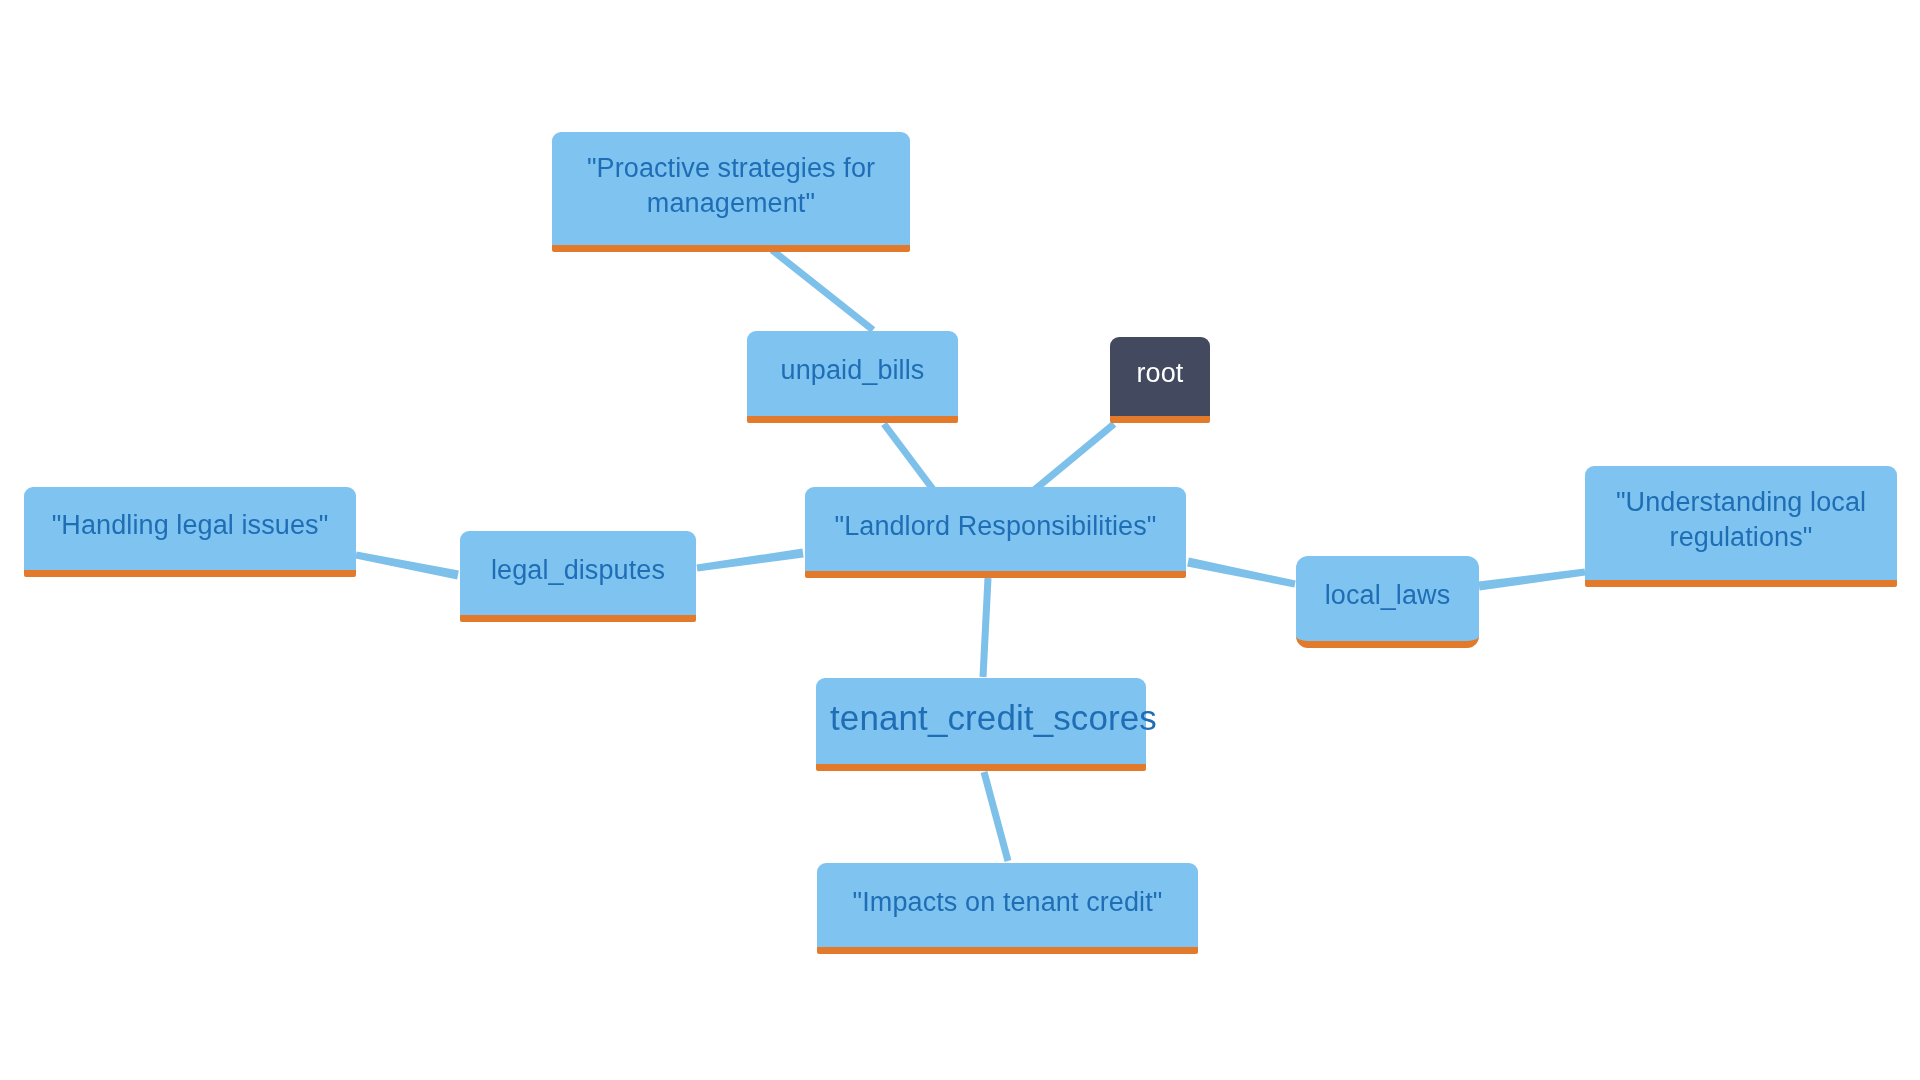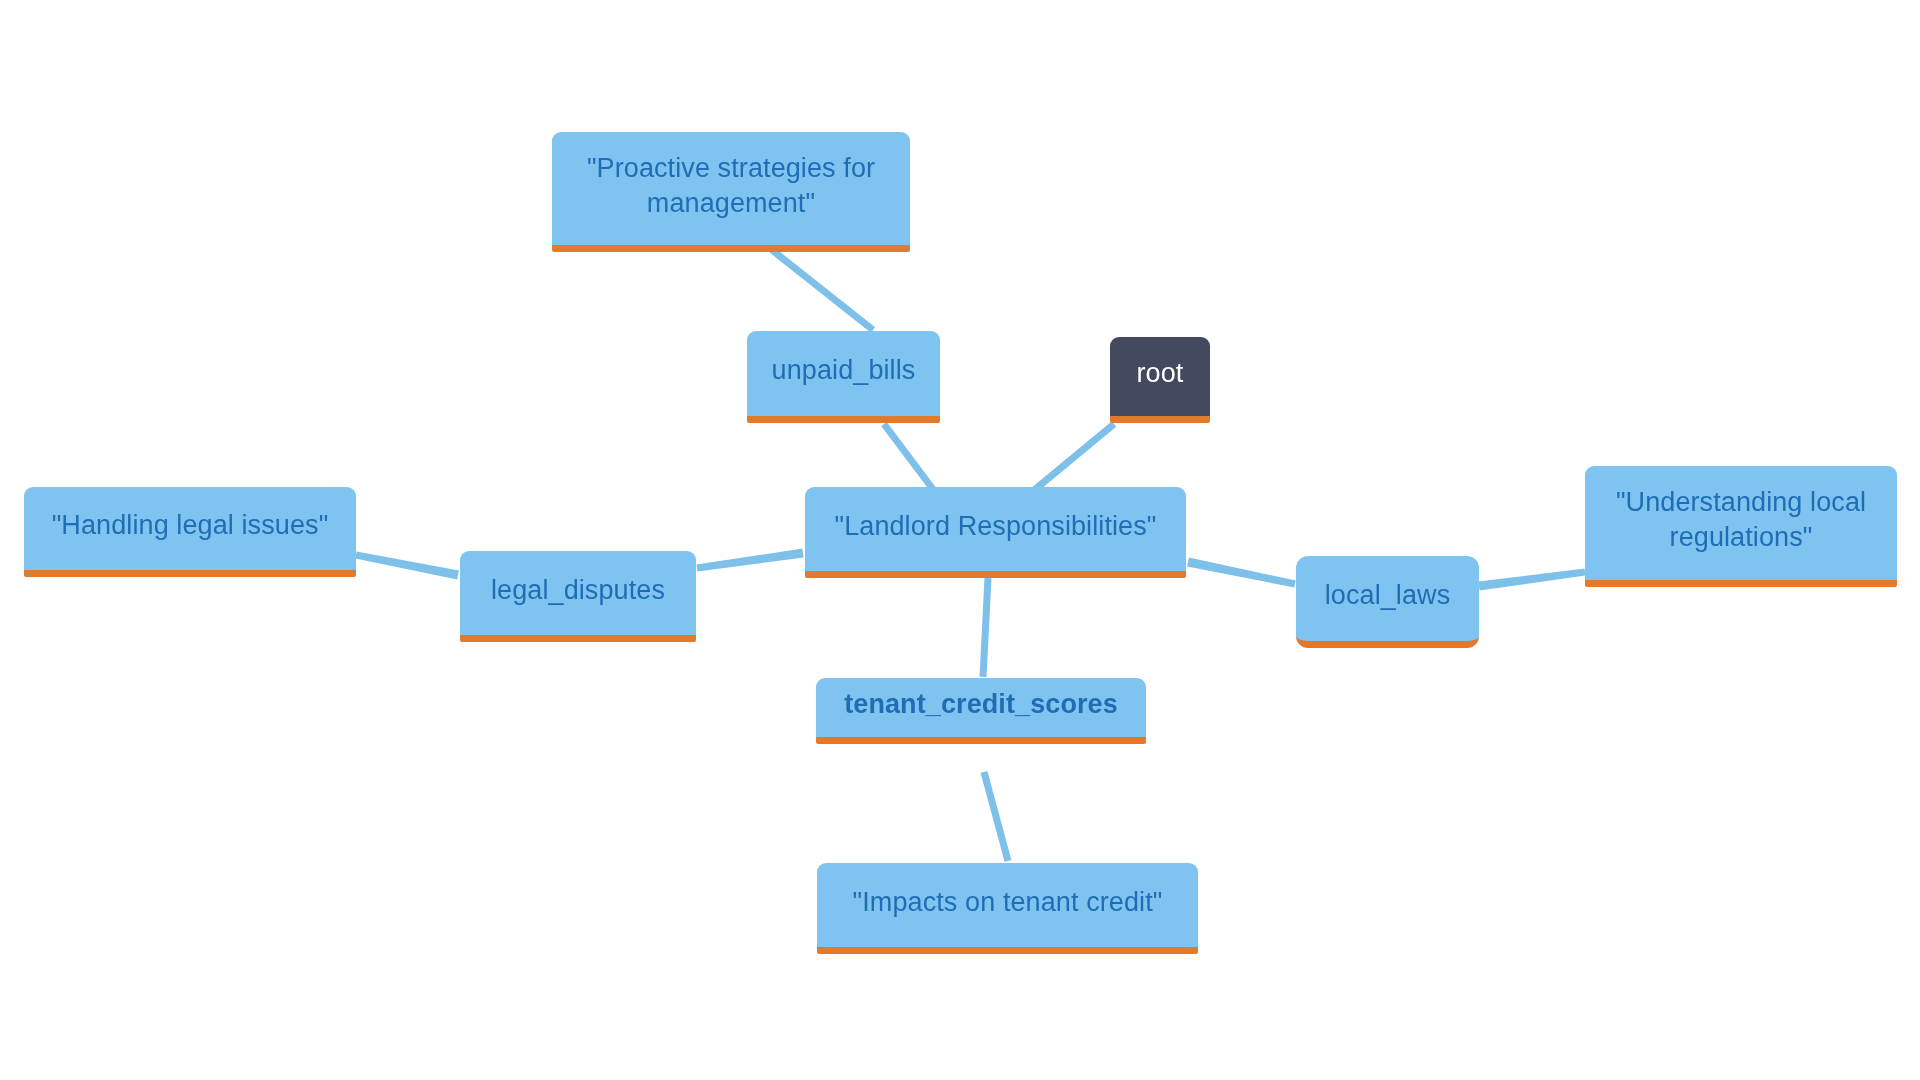--- a/index.html
+++ b/index.html
@@ -72,7 +72,7 @@
     </svg>
   <div id="node-layer">
       <div class="node branch" style="left: 552px; top: 132px; width: 358px; height: 120px; font-size: 27px;"><span class="node-label">"Proactive strategies for management"</span></div>
-      <div class="node branch" style="left: 747px; top: 331px; width: 193px; height: 92px; font-size: 27px;"><span class="node-label">unpaid_bills</span></div>
+      <div class="node branch" style="left: 747px; top: 331px; width: 211px; height: 92px; font-size: 27px;"><span class="node-label">unpaid_bills</span></div>
       <div class="node root" style="left: 1110px; top: 337px; width: 100px; height: 86px; font-size: 27px;"><span class="node-label">root</span></div>
       <div class="node branch" style="left: 805px; top: 487px; width: 381px; height: 91px; font-size: 27px;"><span class="node-label">"Landlord Responsibilities"</span></div>
       <div class="node branch" style="left: 24px; top: 487px; width: 332px; height: 90px; font-size: 27px;"><span class="node-label">"Handling legal issues"</span></div>

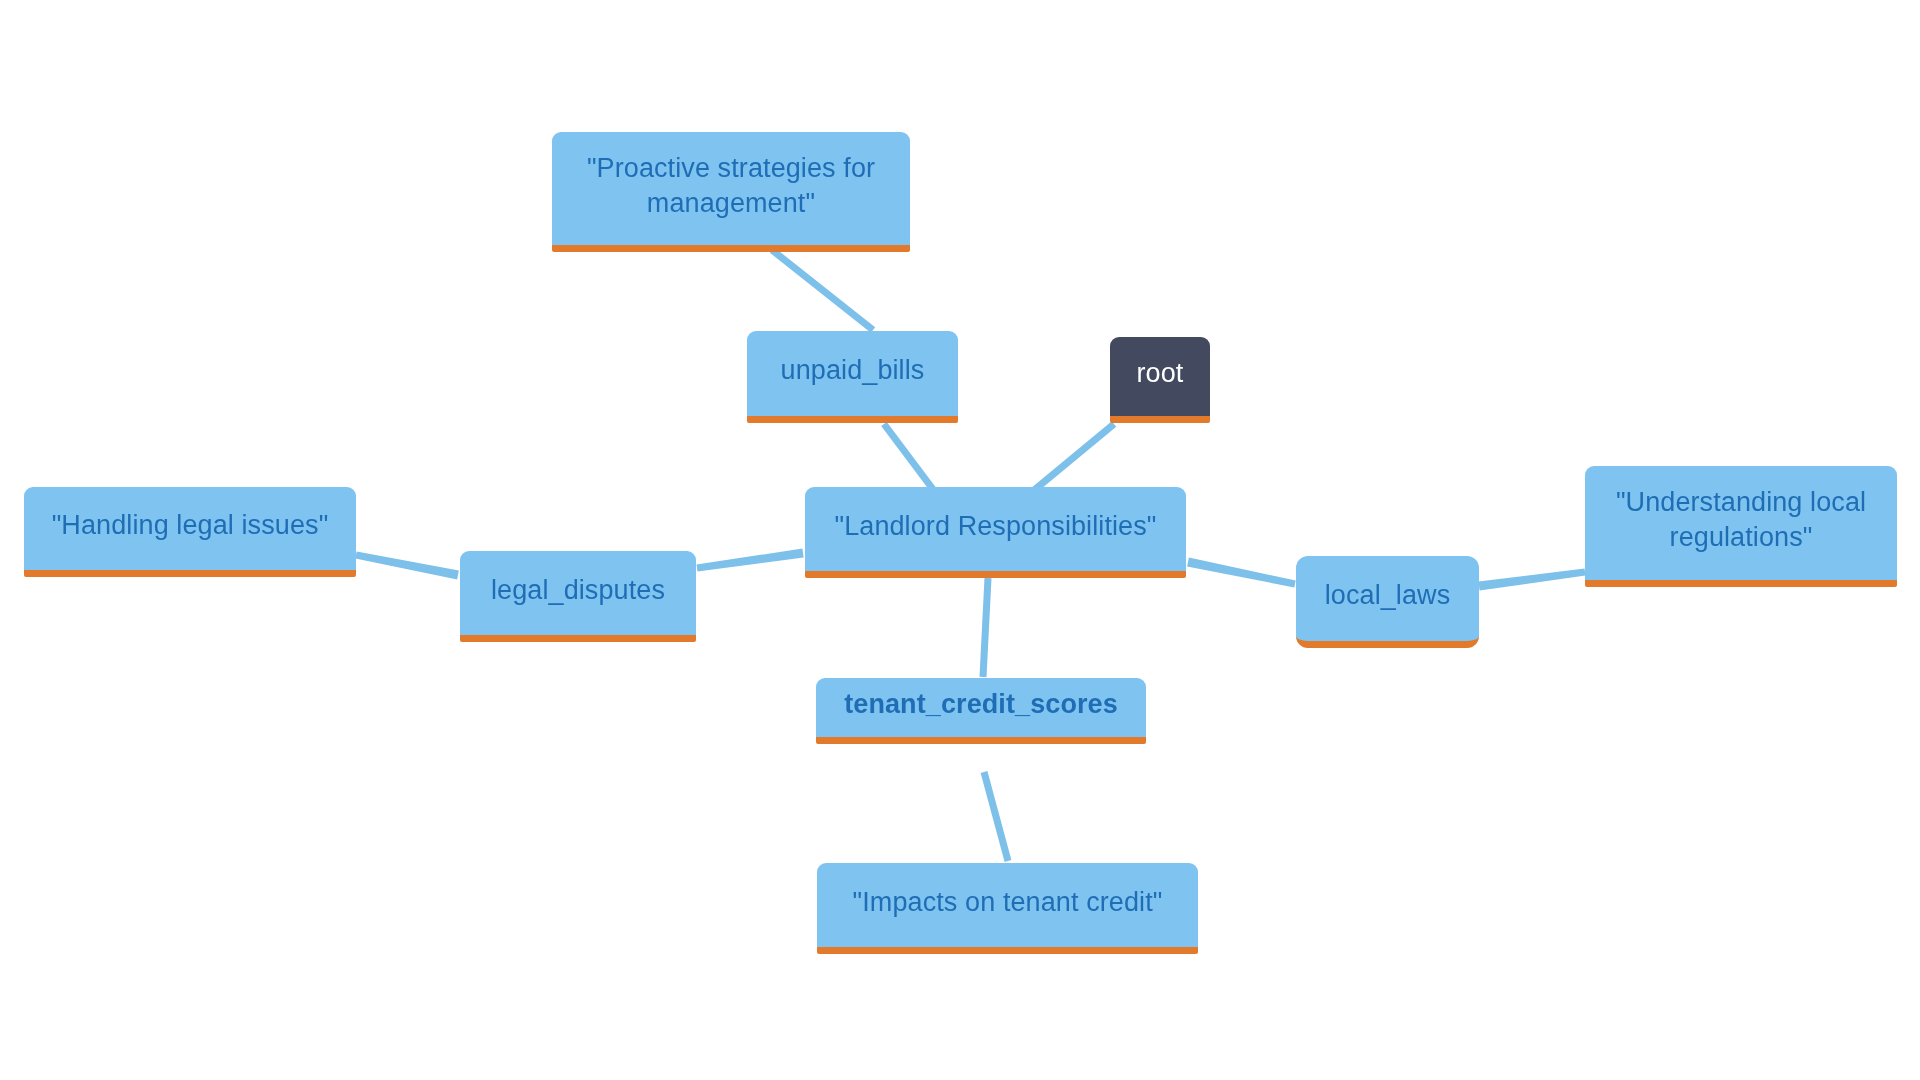--- a/index.html
+++ b/index.html
@@ -76,7 +76,7 @@
       <div class="node root" style="left: 1110px; top: 337px; width: 100px; height: 86px; font-size: 27px;"><span class="node-label">root</span></div>
       <div class="node branch" style="left: 805px; top: 487px; width: 381px; height: 91px; font-size: 27px;"><span class="node-label">"Landlord Responsibilities"</span></div>
       <div class="node branch" style="left: 24px; top: 487px; width: 332px; height: 90px; font-size: 27px;"><span class="node-label">"Handling legal issues"</span></div>
-      <div class="node branch" style="left: 460px; top: 551px; width: 236px; height: 91px; font-size: 27px;"><span class="node-label">legal_disputes</span></div>
+      <div class="node branch" style="left: 460px; top: 531px; width: 236px; height: 91px; font-size: 27px;"><span class="node-label">legal_disputes</span></div>
       <div class="node branch" style="left: 1296px; top: 556px; width: 183px; height: 92px; font-size: 27px; border-radius: 12px;"><span class="node-label">local_laws</span></div>
       <div class="node branch" style="left: 1585px; top: 466px; width: 312px; height: 121px; font-size: 27px;"><span class="node-label">"Understanding local regulations"</span></div>
       <div class="node branch" style="left: 816px; top: 678px; width: 330px; height: 66px; font-size: 27px; font-weight: bold;"><span class="node-label">tenant_credit_scores</span></div>

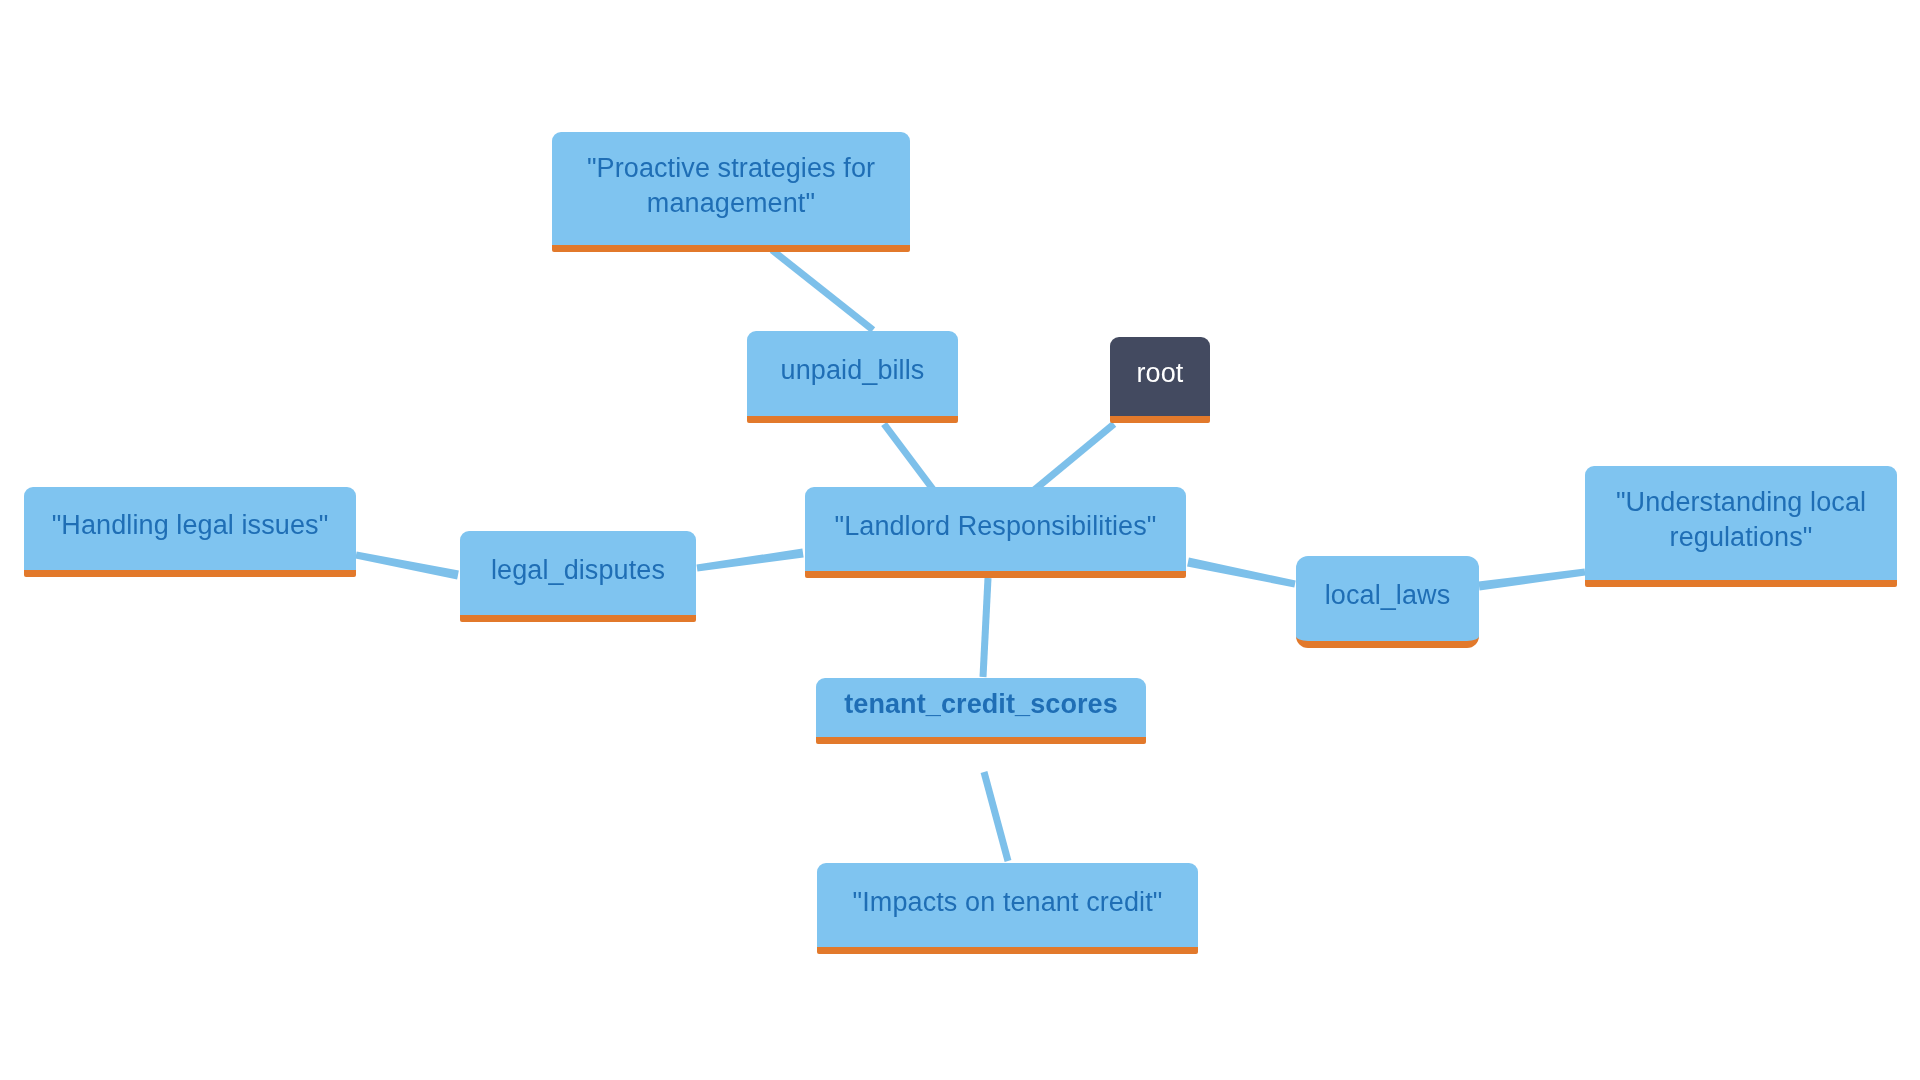--- a/index.html
+++ b/index.html
@@ -79,7 +79,7 @@
       <div class="node branch" style="left: 460px; top: 531px; width: 236px; height: 91px; font-size: 27px;"><span class="node-label">legal_disputes</span></div>
       <div class="node branch" style="left: 1296px; top: 556px; width: 183px; height: 92px; font-size: 27px; border-radius: 12px;"><span class="node-label">local_laws</span></div>
       <div class="node branch" style="left: 1585px; top: 466px; width: 312px; height: 121px; font-size: 27px;"><span class="node-label">"Understanding local regulations"</span></div>
-      <div class="node branch" style="left: 816px; top: 678px; width: 330px; height: 66px; font-size: 27px; font-weight: bold;"><span class="node-label">tenant_credit_scores</span></div>
+      <div class="node branch" style="left: 816px; top: 678px; width: 330px; height: 93px; font-size: 35px;"><span class="node-label">tenant_credit_scores</span></div>
       <div class="node branch" style="left: 817px; top: 863px; width: 381px; height: 91px; font-size: 27px;"><span class="node-label">"Impacts on tenant credit"</span></div>
     </div>
 </div>

